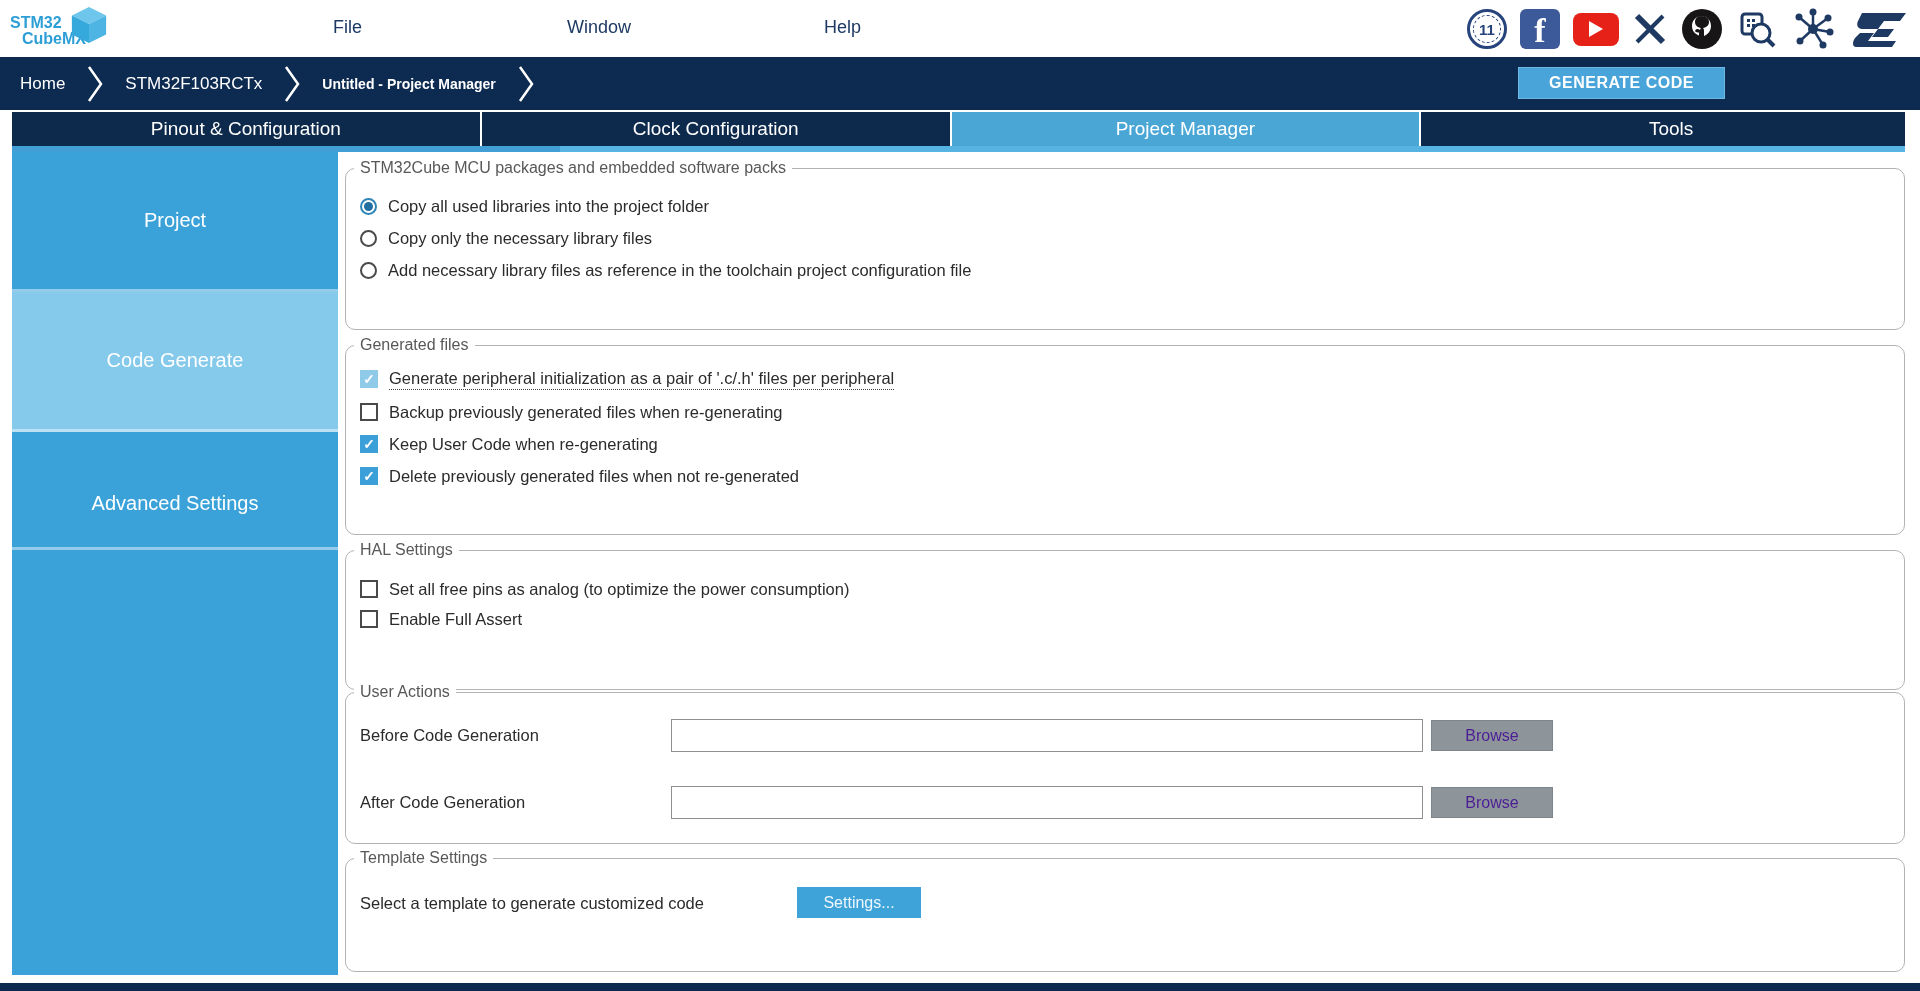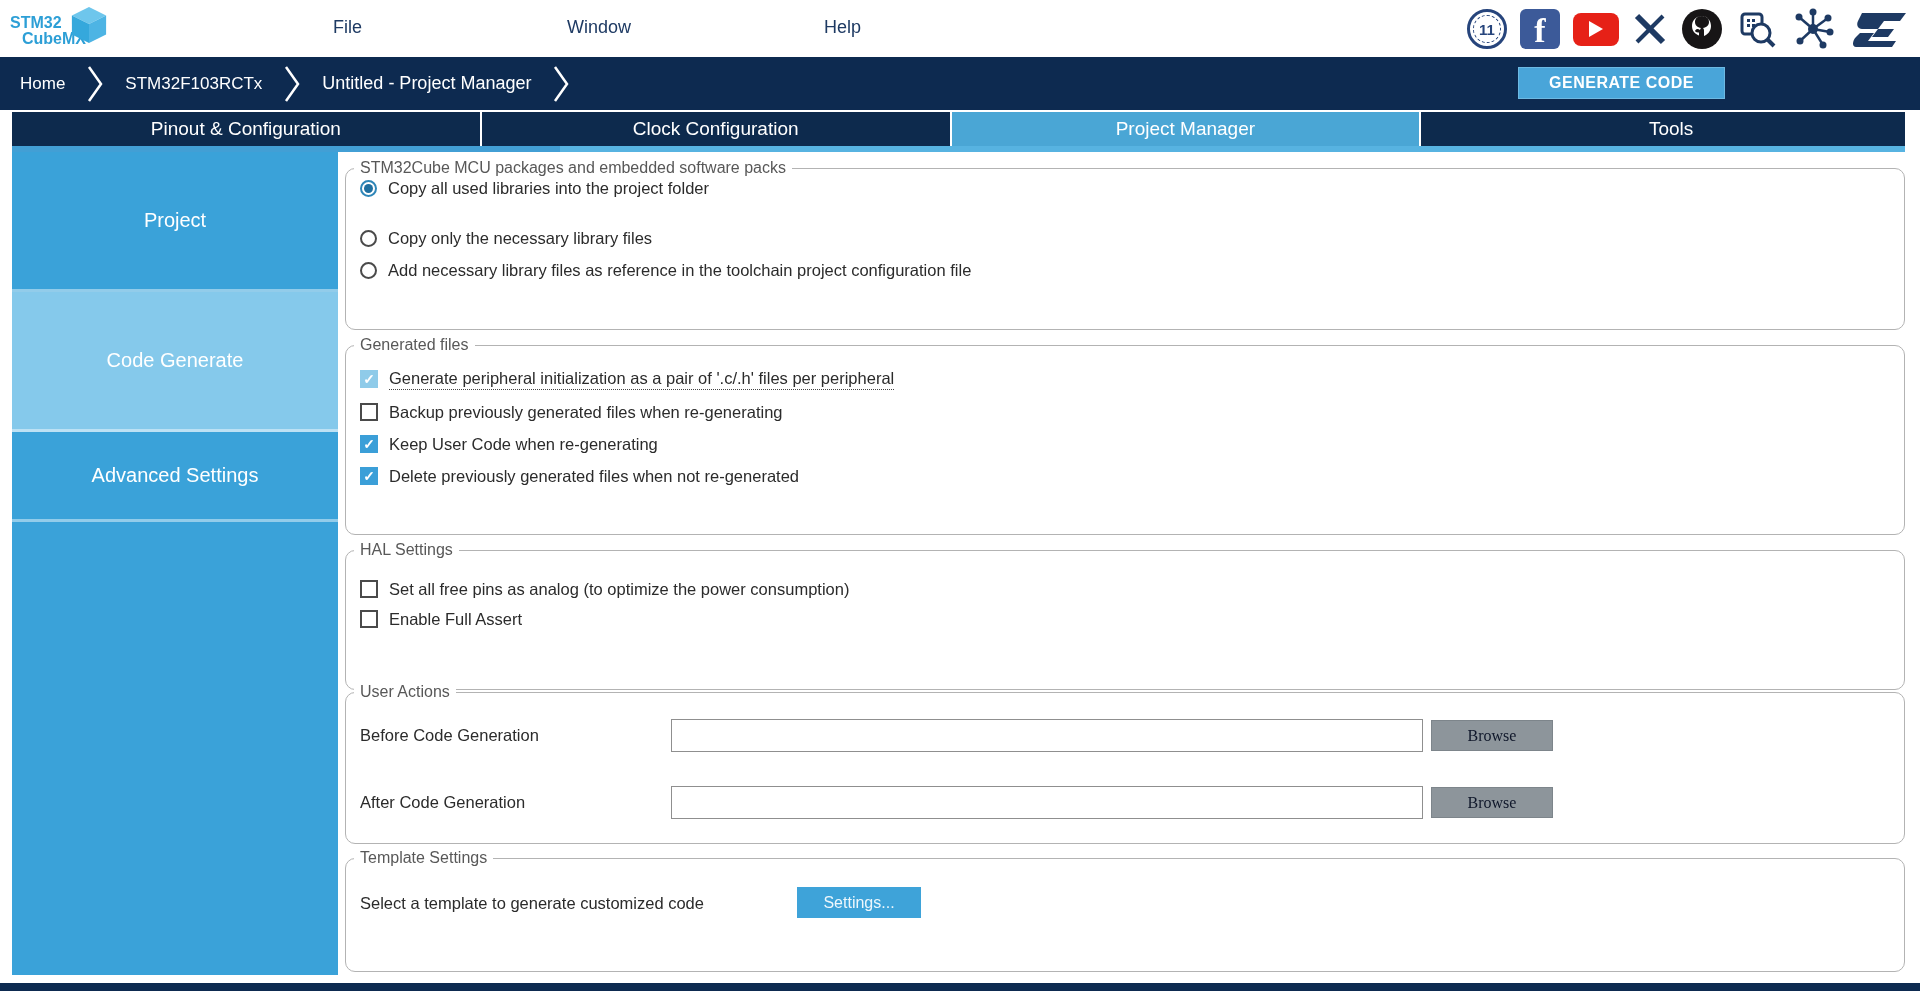--- a/index.html
+++ b/index.html
@@ -25,7 +25,7 @@
   
   .crumbbar { position:absolute; top:57px; left:0; width:1920px; height:53px; background:#0d2a50; display:flex; align-items:center; }
   .crumbs { display:flex; align-items:center; gap:22px; padding-left:20px; color:#fff; font-size:17px; }
-  .crumb-current { font-weight:normal; font-size:18px;text-align:right; }
+  .crumb-current { font-weight:bold; font-size:14px;text-align:right; }
   .chev { display:block; }
   .generate-btn { position:absolute; right:195px; top:10px; width:207px; height:32px; background:#49a5d9; border:1px solid #6db9e2; color:#fff; font-weight:bold; font-size:16px; display:flex; align-items:center; justify-content:center; letter-spacing:.5px; cursor:pointer; }
 

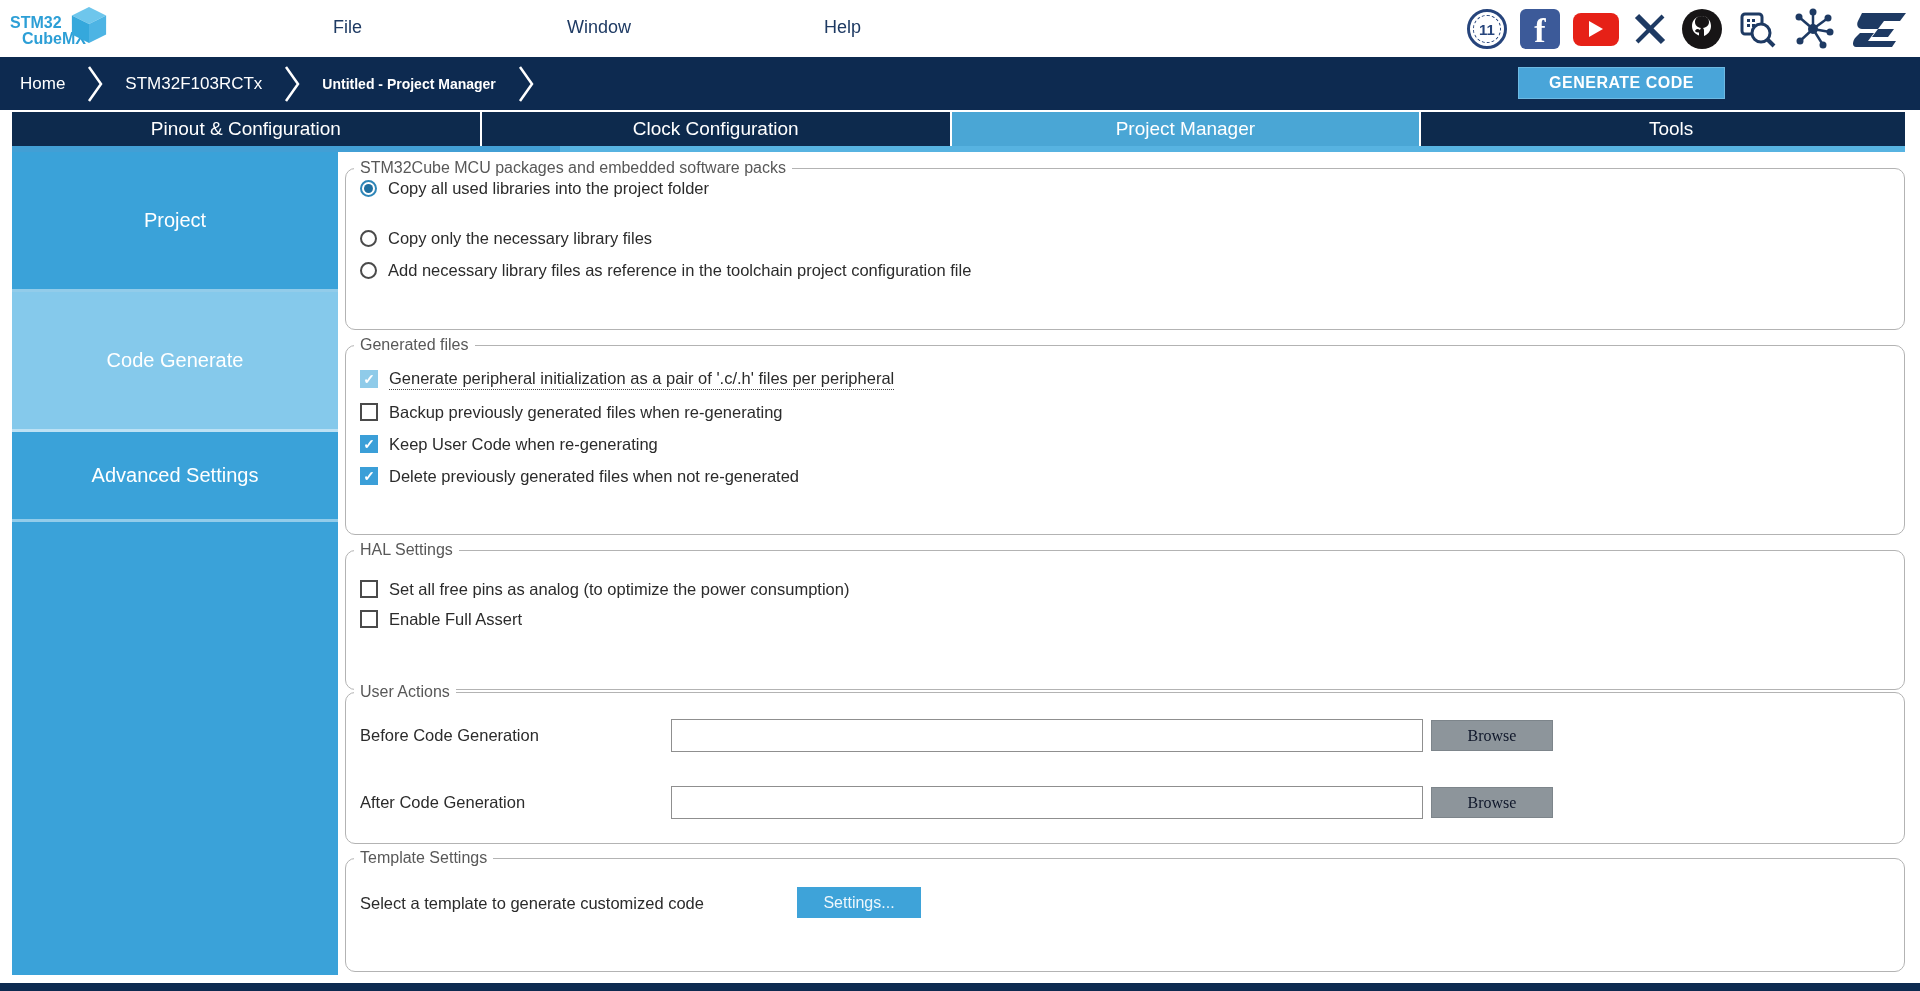--- a/index.html
+++ b/index.html
@@ -181,7 +181,7 @@
 
   <div class="groupbox g1">
     <span class="gtitle">STM32Cube MCU packages and embedded software packs</span>
-    <div class="opt-row" style="top:8px;">
+    <div class="opt-row" style="top:26px;">
       <span class="radio selected">
           <span class="dot"></span>
         </span>

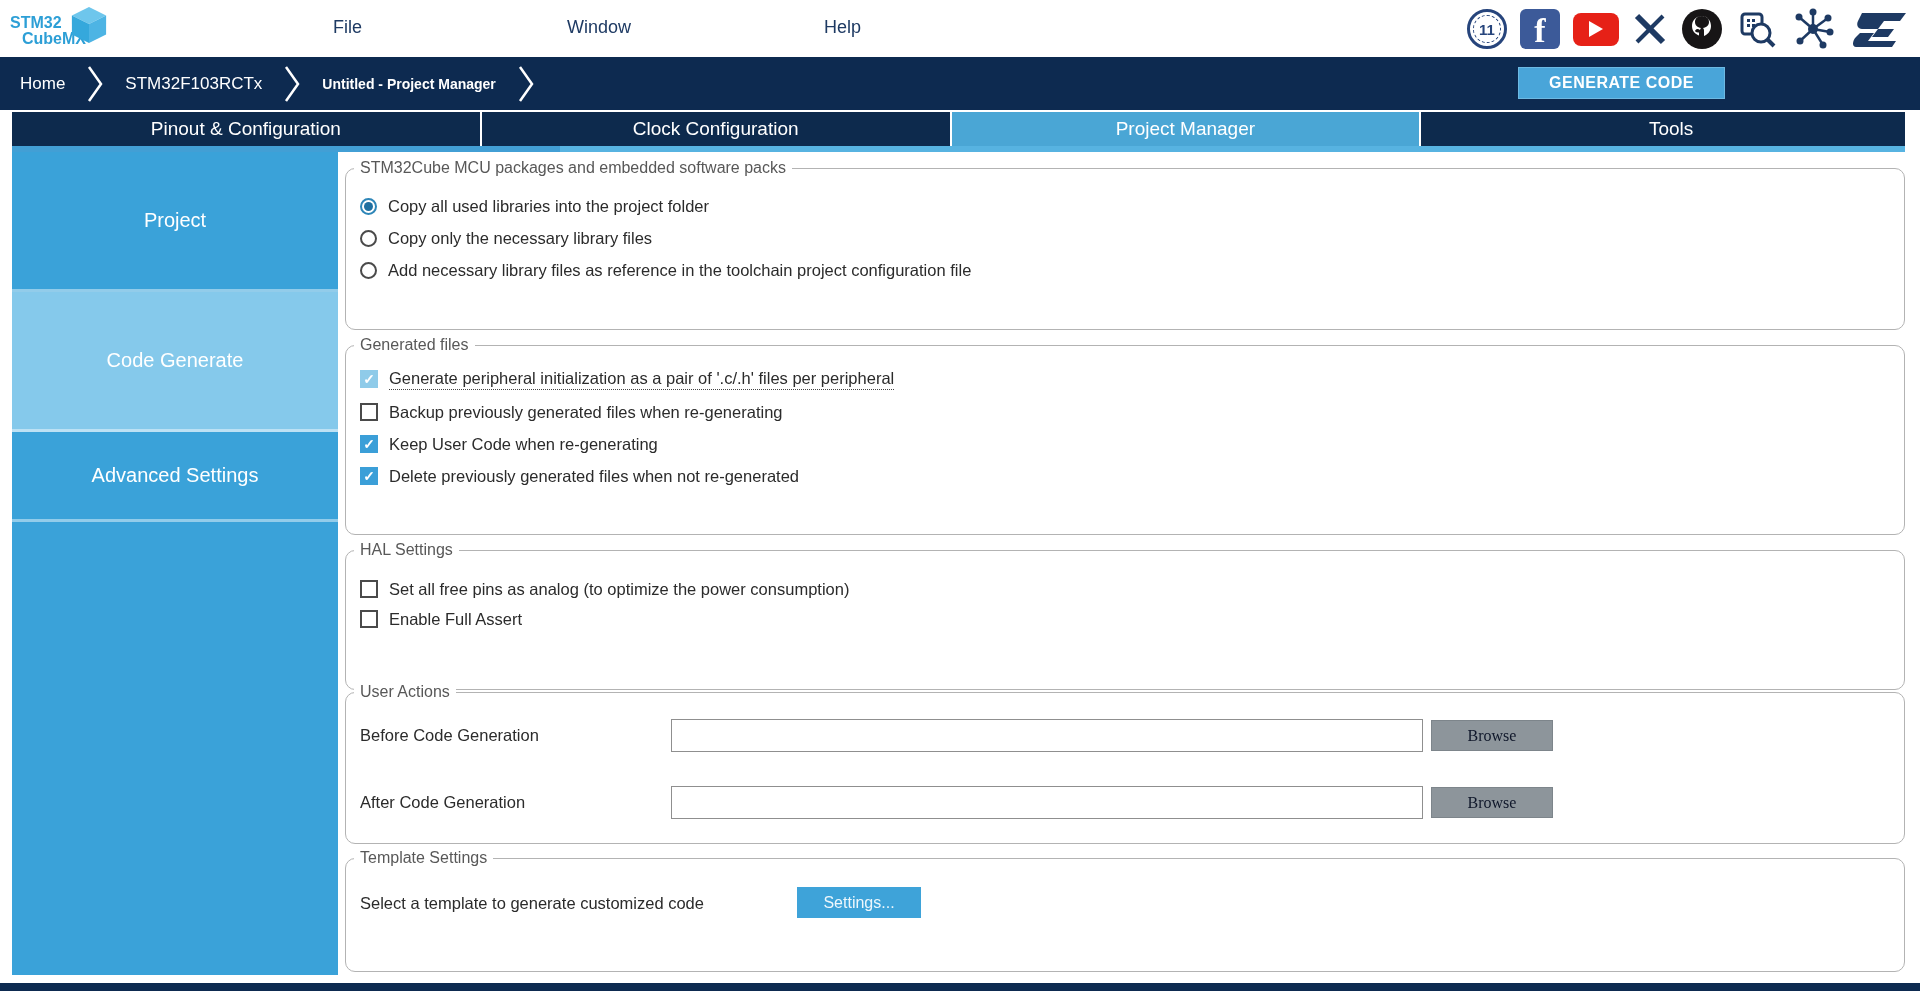--- a/index.html
+++ b/index.html
@@ -42,7 +42,7 @@
   .side-item { width:100%; color:#fff; font-size:20px; display:flex; align-items:center; justify-content:center; border-bottom:3px solid rgba(255,255,255,.45); cursor:pointer; }
   .side-item.i1 { height:140px; }
   .side-item.i2 { height:140px; }
-  .side-item.i3 { height:90px; }
+  .side-item.i3 { height:90px;margin-top:28px; }
   .side-item.active { background:#85c9eb; }
   .side-fill { flex:1 1 auto; }
 

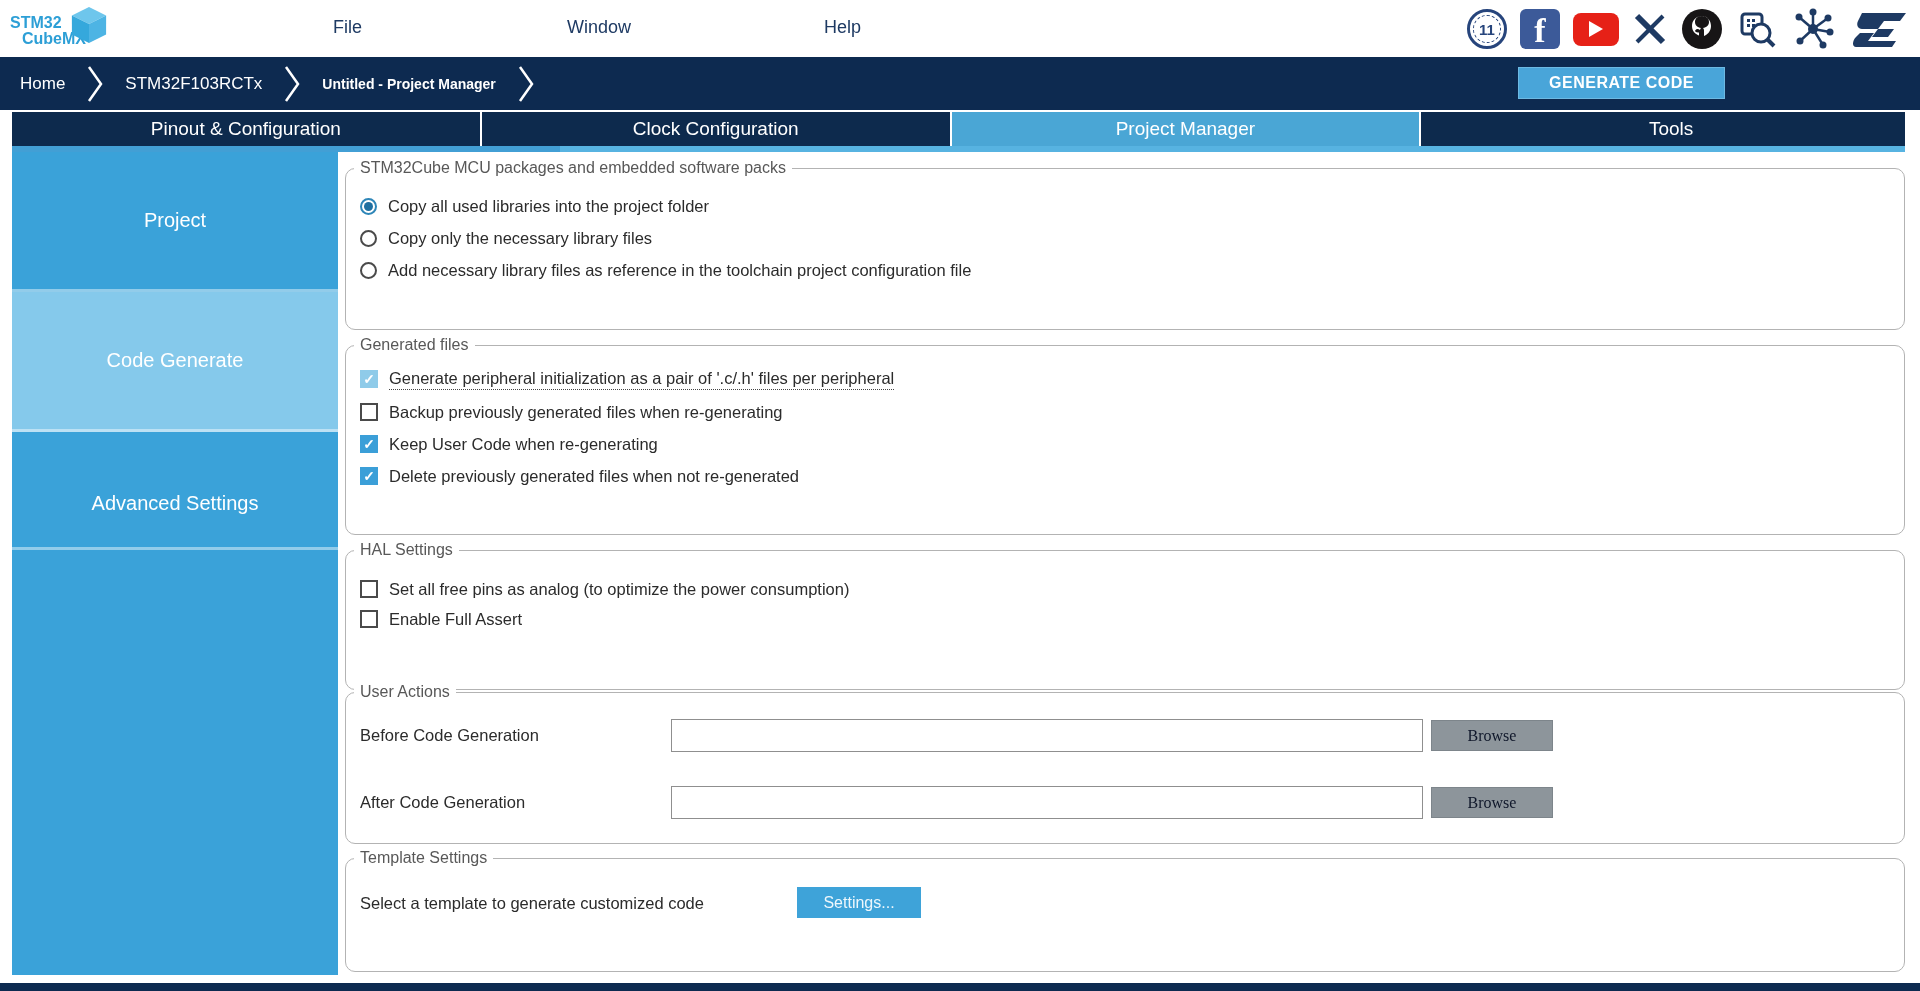--- a/index.html
+++ b/index.html
@@ -69,7 +69,7 @@
 
   .ua-label { position:absolute; left:14px; font-size:16.5px; color:#2b2b2b; }
   .ua-input { position:absolute; left:325px; width:752px; height:33px; border:1px solid #8f8f8f; background:#fff; font-size:15px; padding:0 6px; font-family:"Liberation Sans", sans-serif; }
-  .browse-btn { position:absolute; left:1085px; width:122px; height:31px; background:#8d959b; border:1px solid #7d858b; color:#0f172a; font-size:16px; display:flex; align-items:center; justify-content:center; cursor:pointer;font-family:Liberation Serif, serif; }
+  .browse-btn { position:absolute; left:1085px; width:122px; height:31px; background:#8d959b; border:1px solid #7d858b; color:#4c1d95; font-size:16px; display:flex; align-items:center; justify-content:center; cursor:pointer; }
   .settings-btn { position:absolute; left:451px; top:28px; width:124px; height:31px; background:#3ea3d9; border:1px solid #3ea3d9; color:#eef7fc; font-size:16px; display:flex; align-items:center; justify-content:center; cursor:pointer; }
 
   .bottombar { position:absolute; top:983px; left:0; width:1920px; height:8px; background:#0d2a50; }

